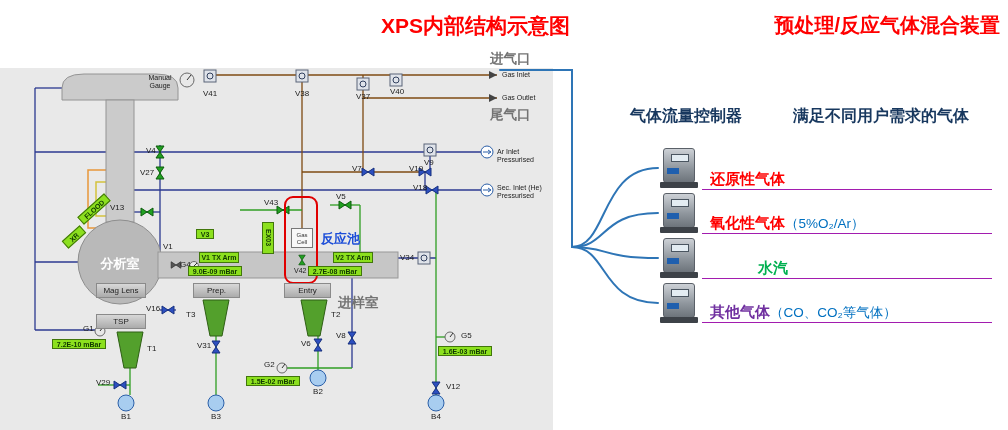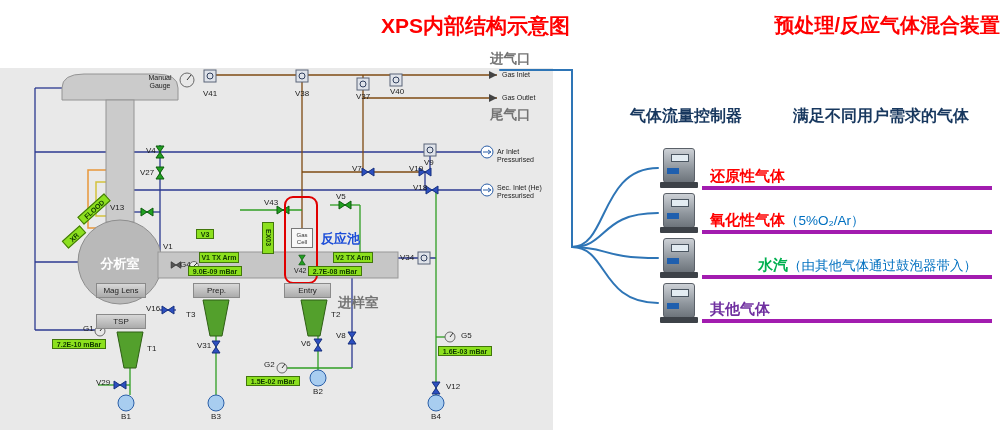--- a/index.html
+++ b/index.html
@@ -24,7 +24,7 @@
   #reaction-label{position:absolute;left:321px;top:230px;color:#1d4ed8;font-weight:bold;font-size:13px;white-space:nowrap}
   #gascell{position:absolute;left:291px;top:228px;width:22px;height:20px;background:#f8f8f8;border:1px solid #777;font-size:6px;text-align:center;line-height:1.15;padding-top:3px;color:#333}
   .hdr{position:absolute;top:106px;font-size:16px;font-weight:bold;color:#17375e;white-space:nowrap}
-  .gas-row{position:absolute;left:702px;width:290px;height:24px;border-bottom:4px solid #a21caf;display:flex;align-items:flex-end;padding-left:8px}
+  .gas-row{position:absolute;left:702px;width:290px;height:24px;border-bottom:1px solid #a21caf;display:flex;align-items:flex-end;padding-left:8px}
   .gas-row .glabel{font-size:15px;font-weight:bold;white-space:nowrap}
   .gas-row .gdetail{font-size:13.5px;color:#0070c0;white-space:nowrap}
   .mfc{position:absolute;left:660px;width:38px;height:40px}

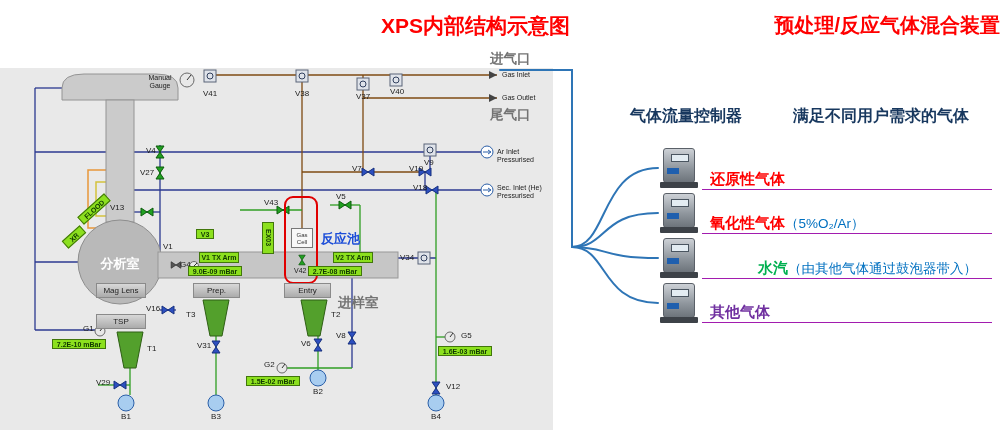--- a/index.html
+++ b/index.html
@@ -306,7 +306,6 @@
 </div>
 <div class="gas-row" style="top:255px">
   <span class="glabel" style="color: rgb(0, 176, 80); margin-left: 48px;">水汽</span>
-  <span class="gdetail">（由其他气体通过鼓泡器带入）</span>
 </div>
 <div class="gas-row" style="top:299px">
   <span class="glabel" style="color: rgb(112, 48, 160);">其他气体</span>

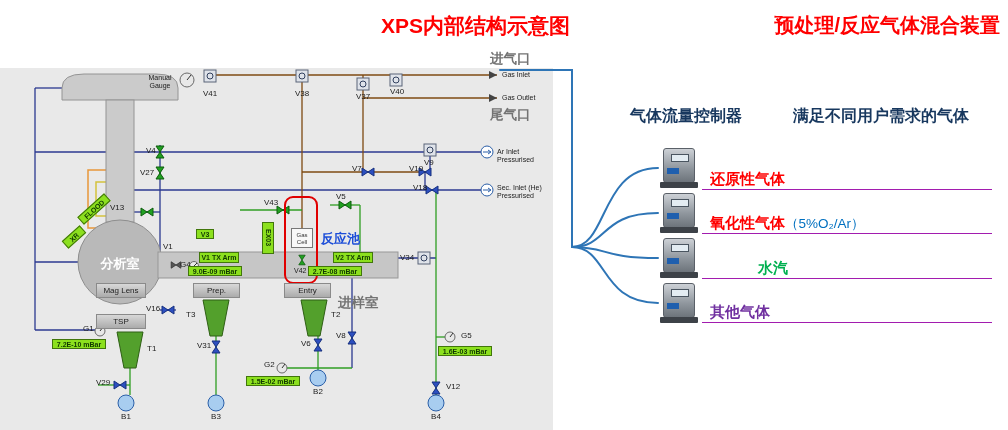--- a/index.html
+++ b/index.html
@@ -309,6 +309,7 @@
 </div>
 <div class="gas-row" style="top:299px">
   <span class="glabel" style="color: rgb(112, 48, 160);">其他气体</span>
+  <span class="gdetail">（CO、CO₂等气体）</span>
 </div>
 
 </body></html>

